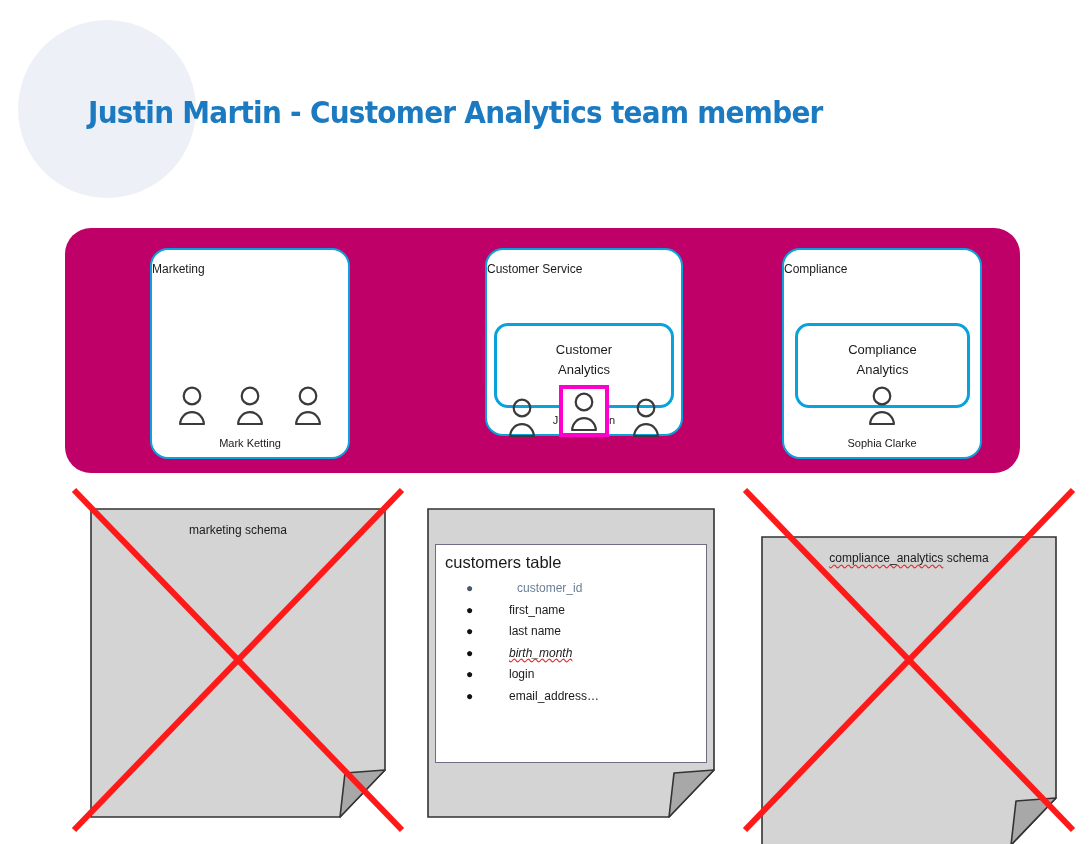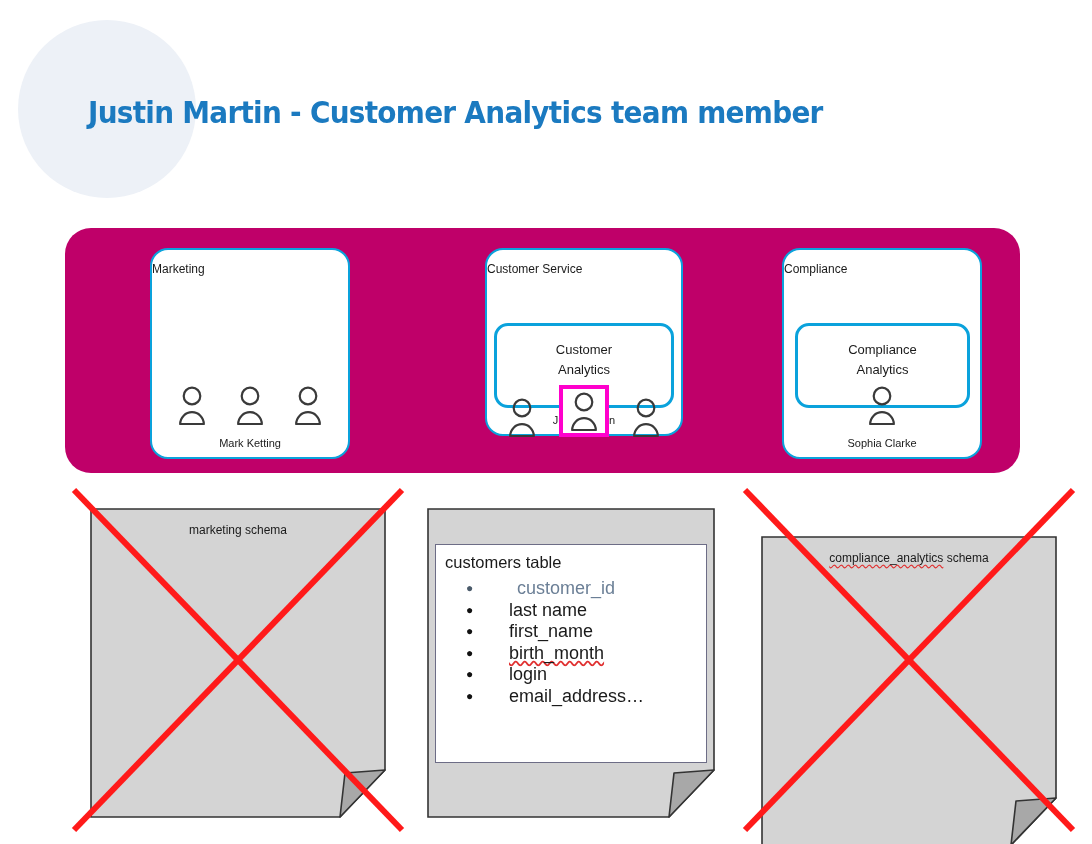--- a/index.html
+++ b/index.html
@@ -183,7 +183,7 @@
     position: relative;
     height: 21.6px;
     line-height: 21.6px;
-    font-size: 18px;
+    font-size: 12px;
     color: #1a1a1a;
     padding-left: 64px;
   }

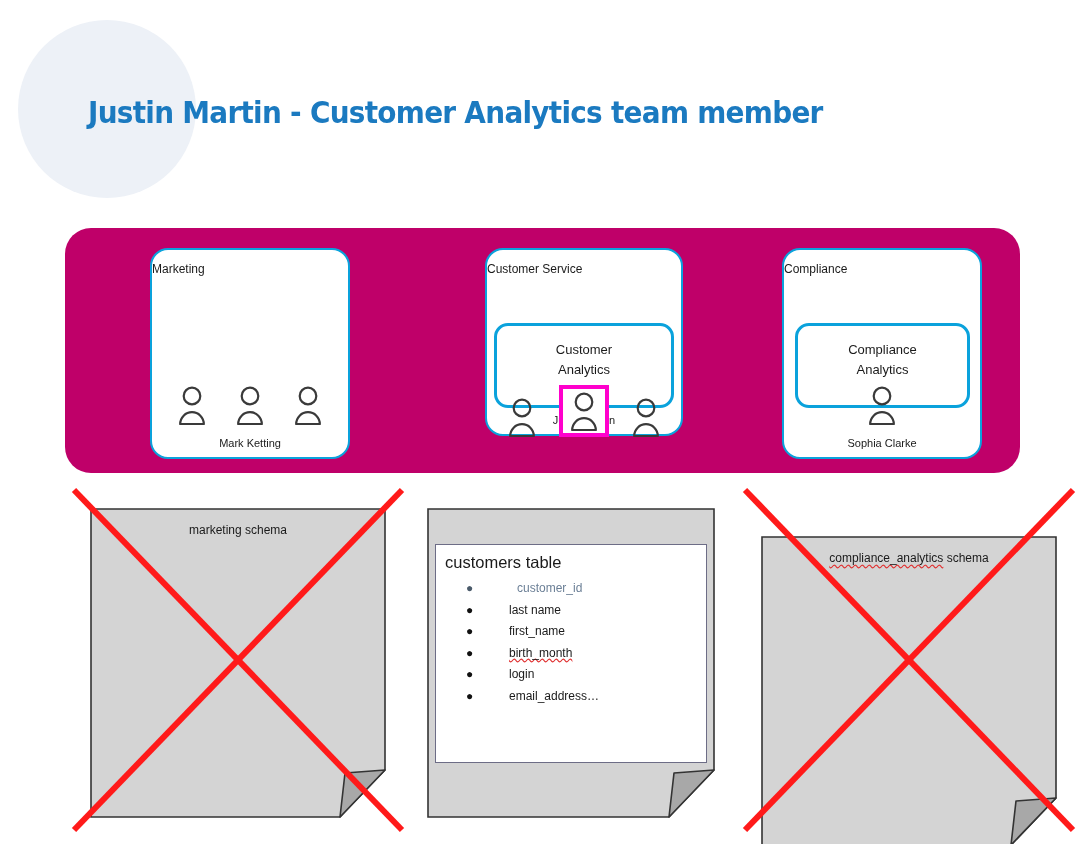--- a/index.html
+++ b/index.html
@@ -314,8 +314,8 @@
   <div id="table-name">customers table</div>
   <ul id="column-list">
     <li class="muted"><span>customer_id</span></li>
+    <li><span>first_name</span></li>
     <li><span>last name</span></li>
-    <li><span>first_name</span></li>
     <li class="squiggle"><span class="sq">birth_month</span></li>
     <li><span>login</span></li>
     <li><span>email_address…</span></li>

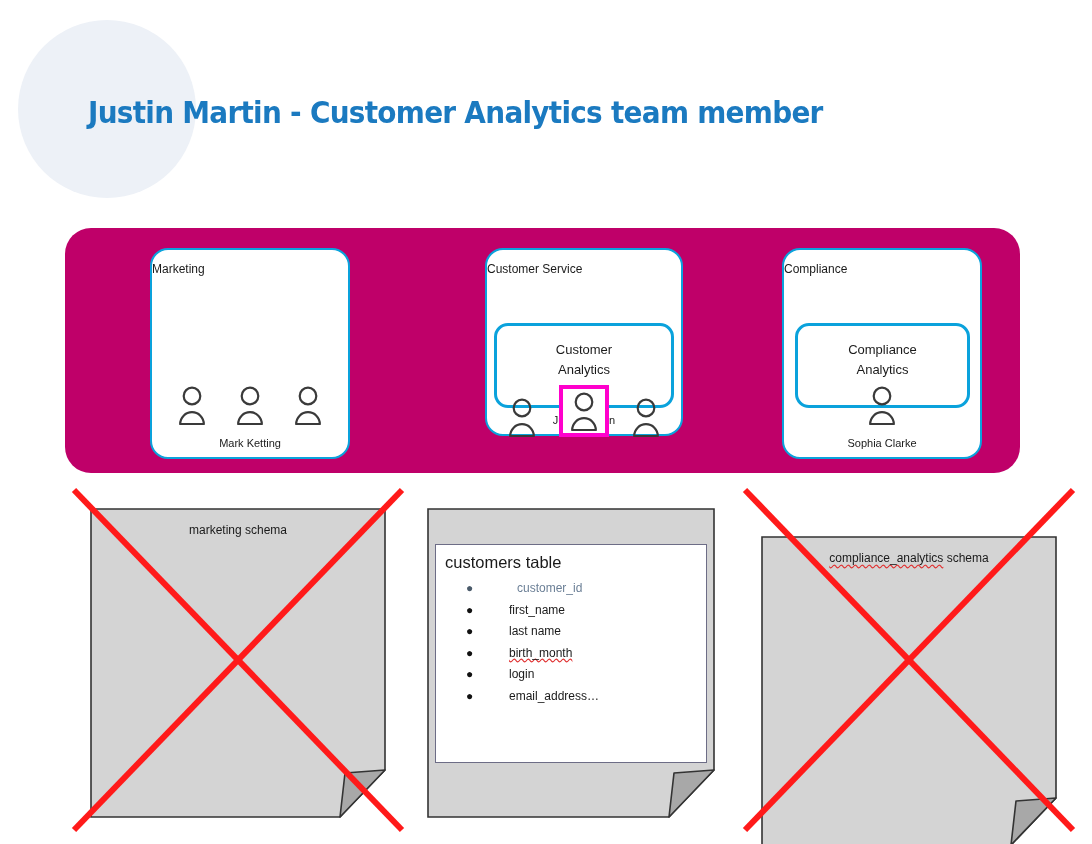--- a/index.html
+++ b/index.html
@@ -201,6 +201,7 @@
     text-decoration: underline wavy #e03030;
     text-decoration-skip-ink: none;
     text-underline-offset: 1px;
+    font-style: italic;
   }
 
   

